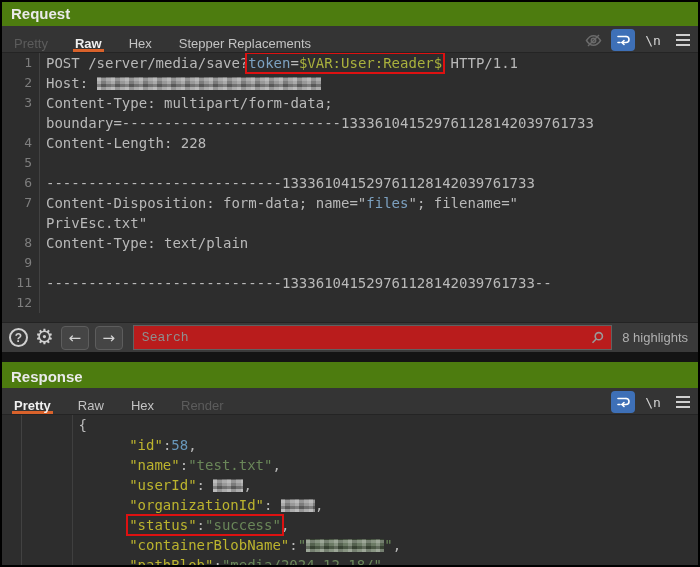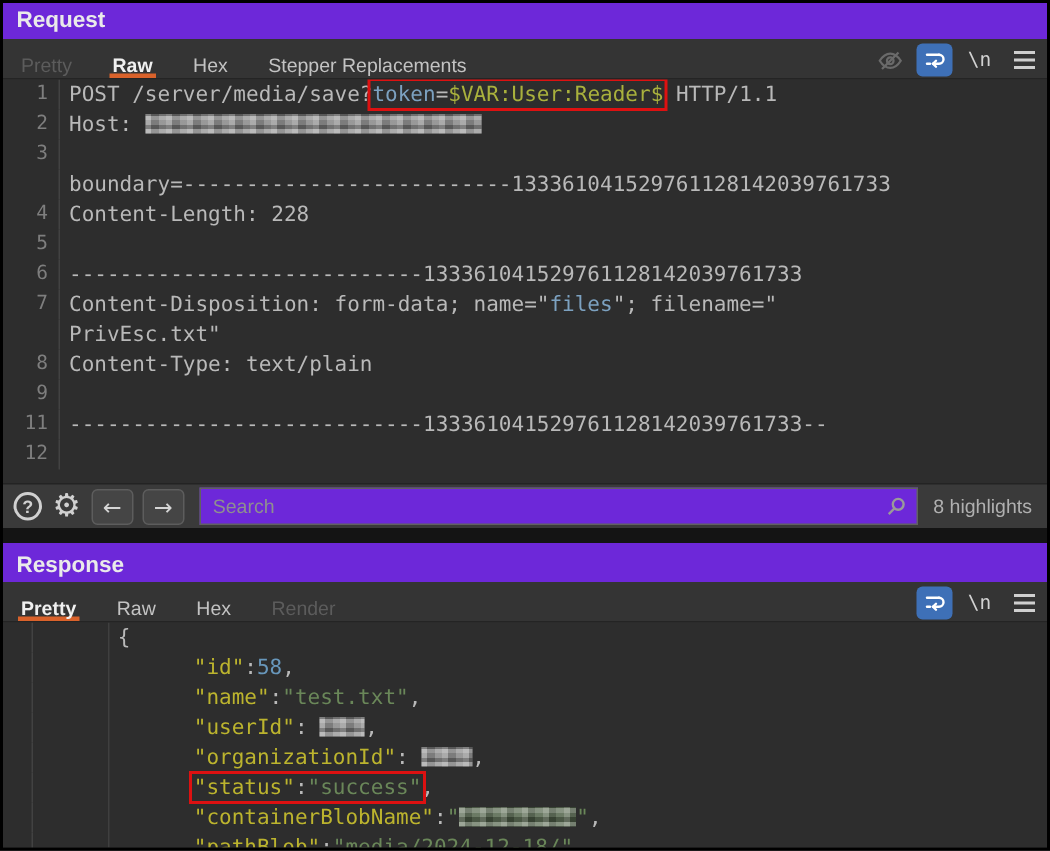--- a/index.html
+++ b/index.html
@@ -8,7 +8,7 @@
          display:flex; flex-direction:column; overflow:hidden; }
 
   
-  .panel-title { height:24px; background:#6d28d9; color:#eaeaea; font-size:15px;
+  .panel-title { height:24px; background:#4d7c0f; color:#eaeaea; font-size:15px;
                  font-weight:bold; line-height:24px; padding-left:9px; flex:none; }
   .tabrow { height:27px; background:#343434; display:flex; align-items:stretch;
             padding-left:10px; border-bottom:1px solid #242424; flex:none; position:relative; }

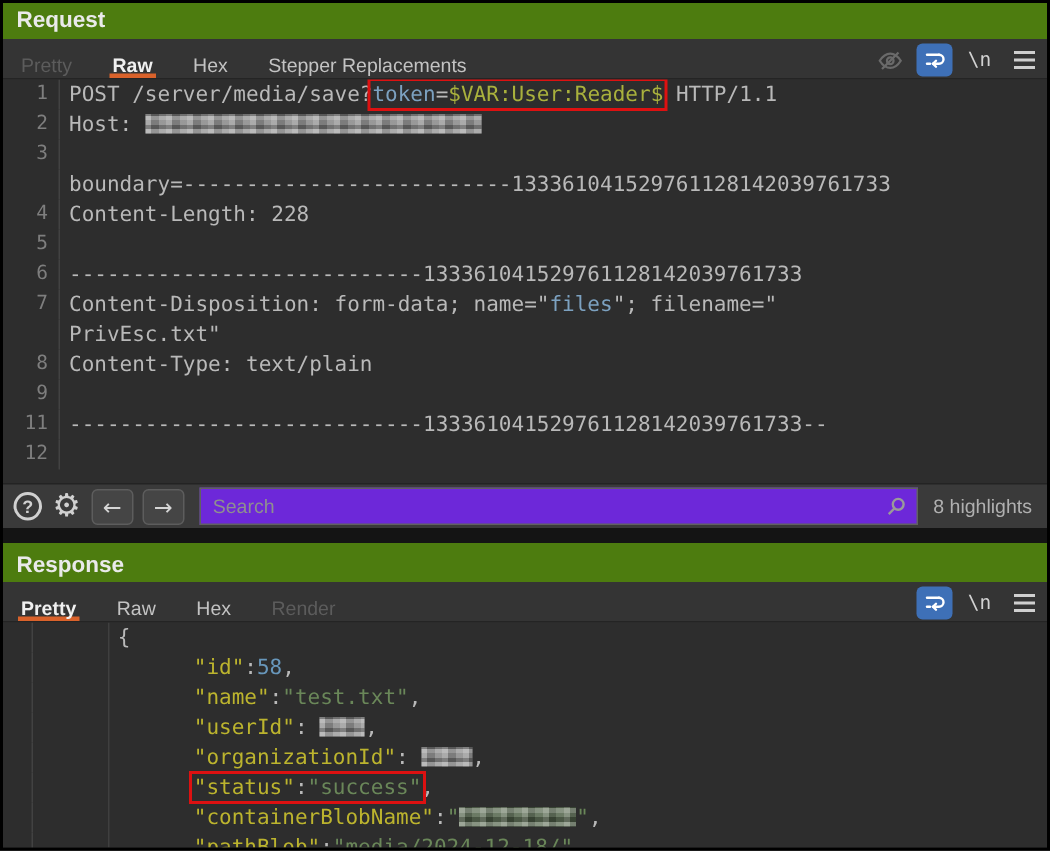--- a/index.html
+++ b/index.html
@@ -125,6 +125,7 @@
         </div>
         <div class="line">
           <span class="ln">3</span>
+          <span class="code"><span class="c-plain">Content-Type: multipart/form-data;</span></span>
         </div>
         <div class="line">
           <span class="ln"></span>

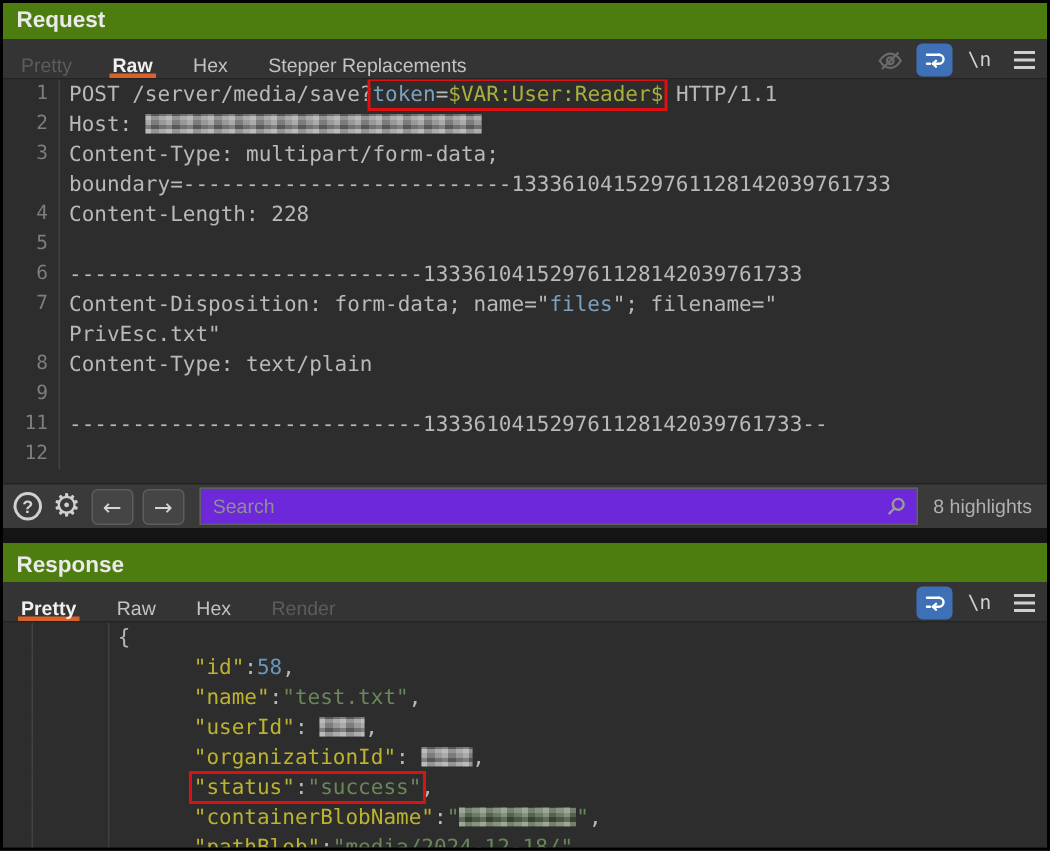--- a/index.html
+++ b/index.html
@@ -62,9 +62,9 @@
             align-items:center; justify-content:center; margin:0 3px;
             font-family:"DejaVu Sans", sans-serif; }
   .searchwrap { flex:1; position:relative; margin:0 10px 0 7px; }
-  .searchwrap input { width:100%; height:25px; background:#6d28d9; border:1px solid #616161;
+  .searchwrap input { width:100%; height:25px; background:#b91c1c; border:1px solid #616161;
             color:#cfcfcf; font-size:13px; padding:0 28px 0 8px; outline:none;
-            font-family:Liberation Sans, sans-serif; }
+            font-family:Liberation Mono, monospace; }
   .searchwrap input::placeholder { color:#8f8f8f; }
   .search-glass { position:absolute; right:7px; top:5px; }
   .highlights { color:#b0b0b0; font-size:13px; white-space:nowrap; margin-right:4px; }

